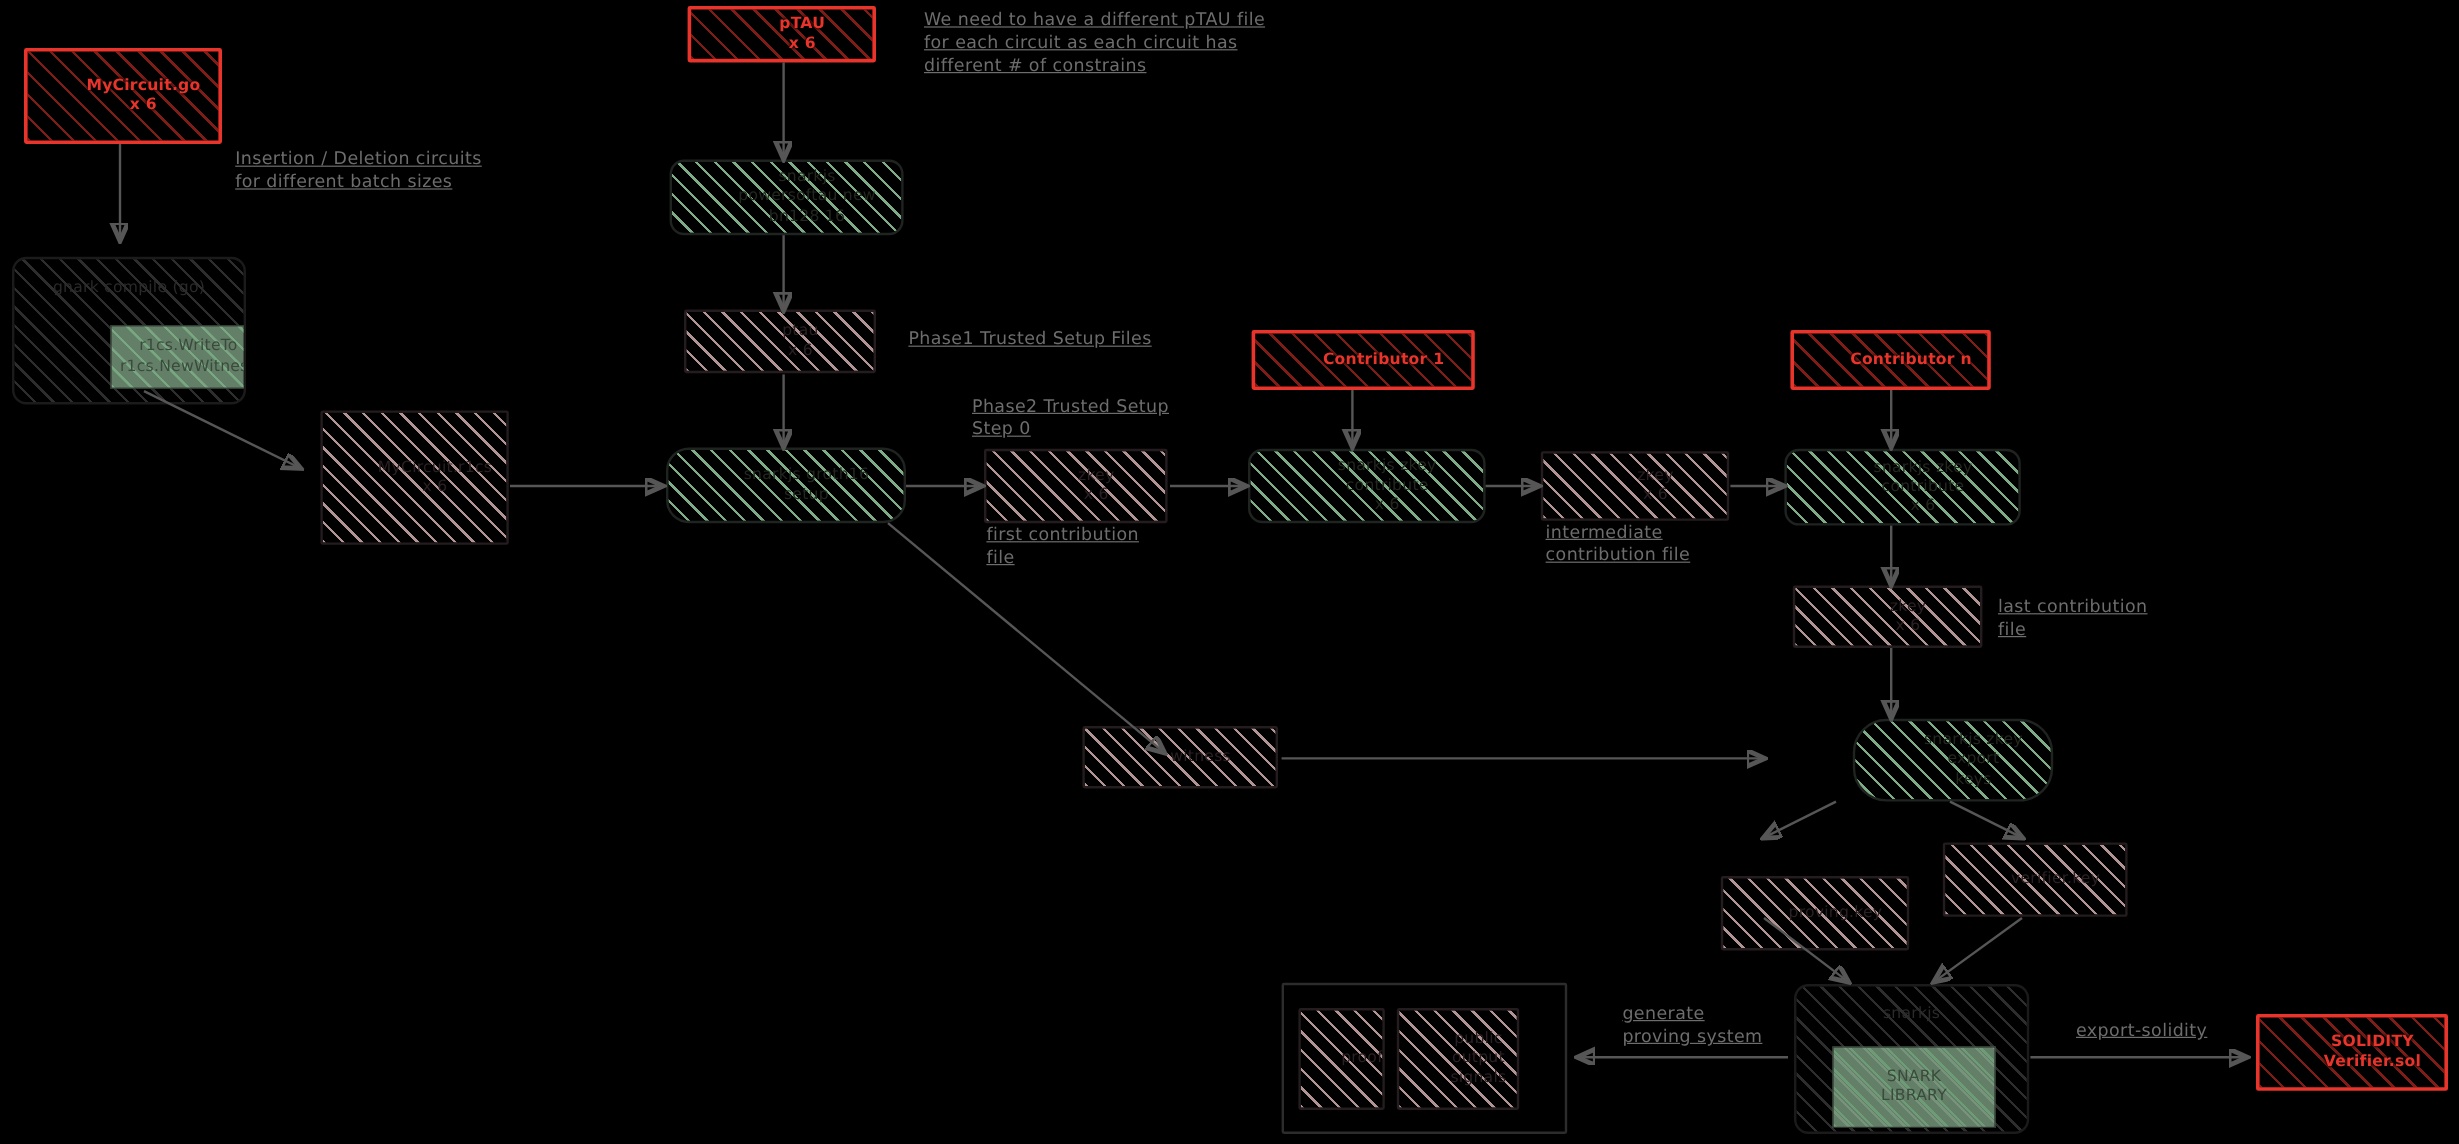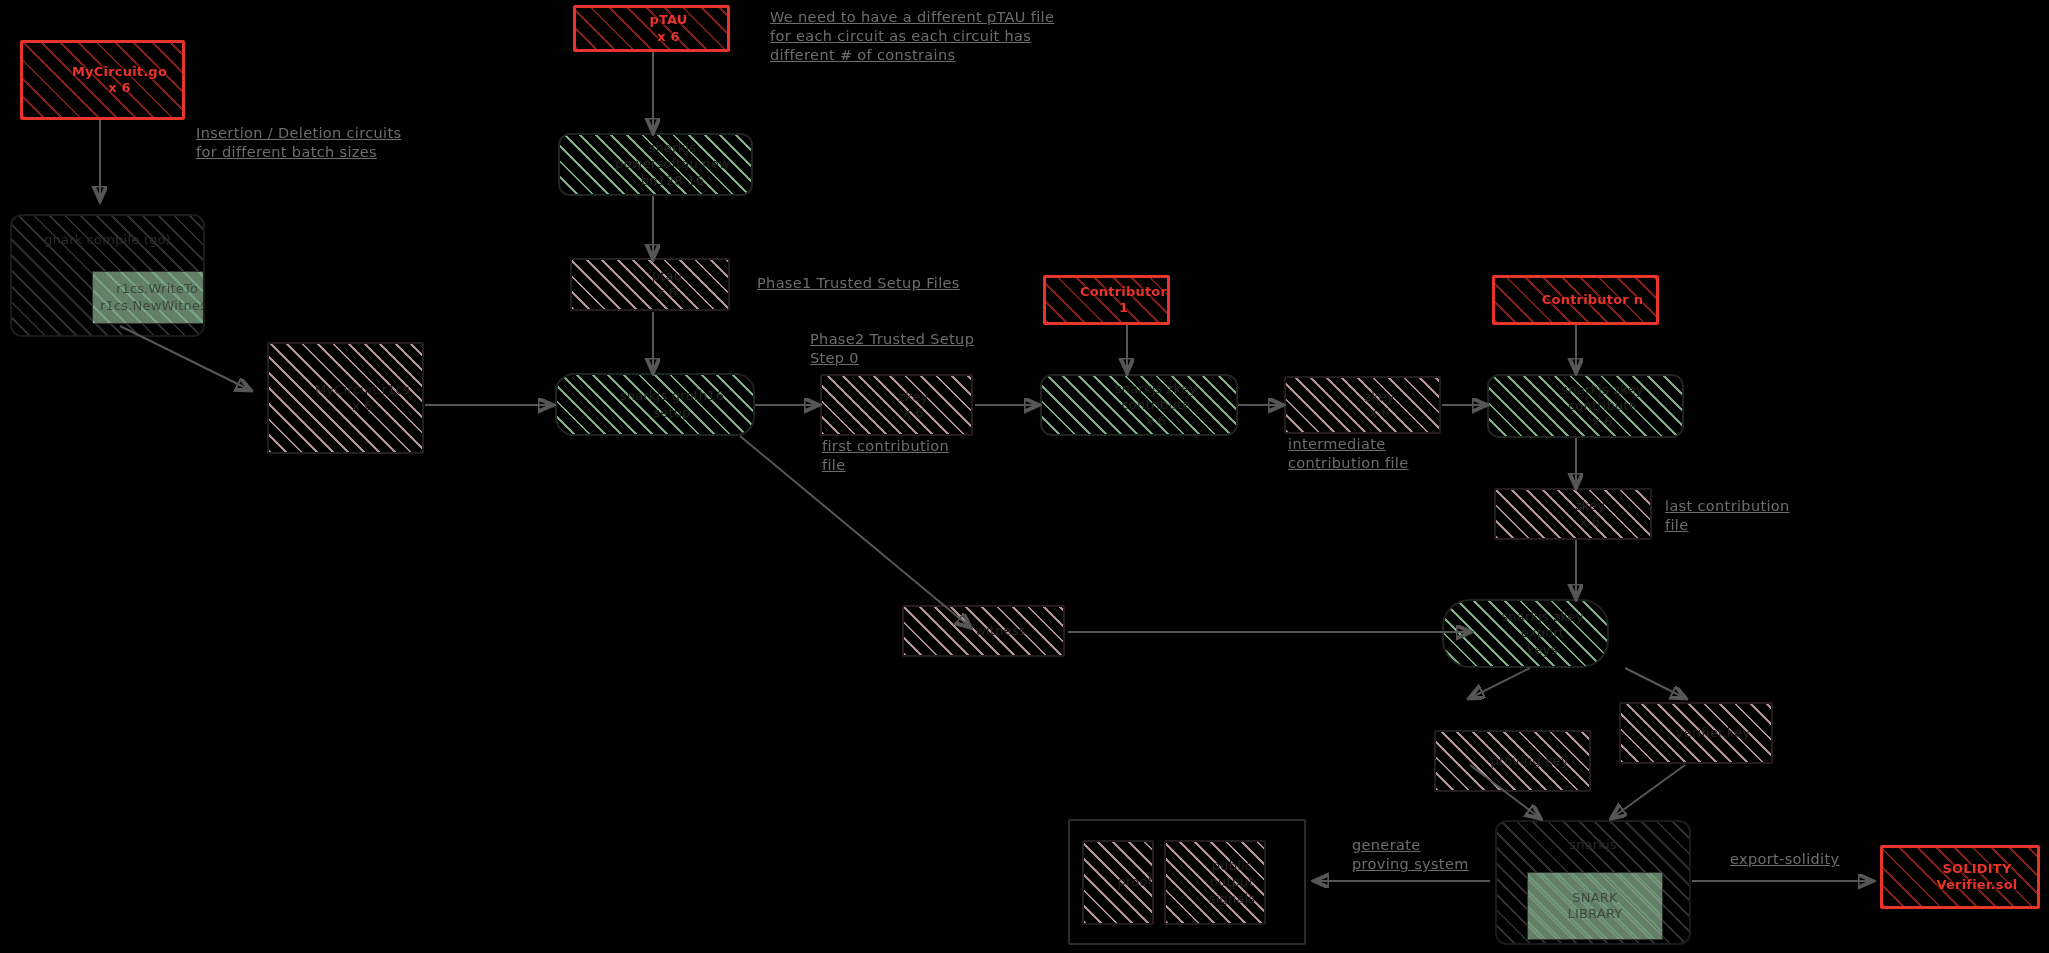--- a/index.html
+++ b/index.html
@@ -258,7 +258,7 @@
 x 6</span>
   </div>
 
-  <div class="node n-red" style="left:1043px; top:275px; width:127px; height:50px;">
+  <div class="node n-red" style="left:1043px; top:275px; width:186px; height:50px;">
     <span class="ntext">Contributor 1</span>
   </div>
 

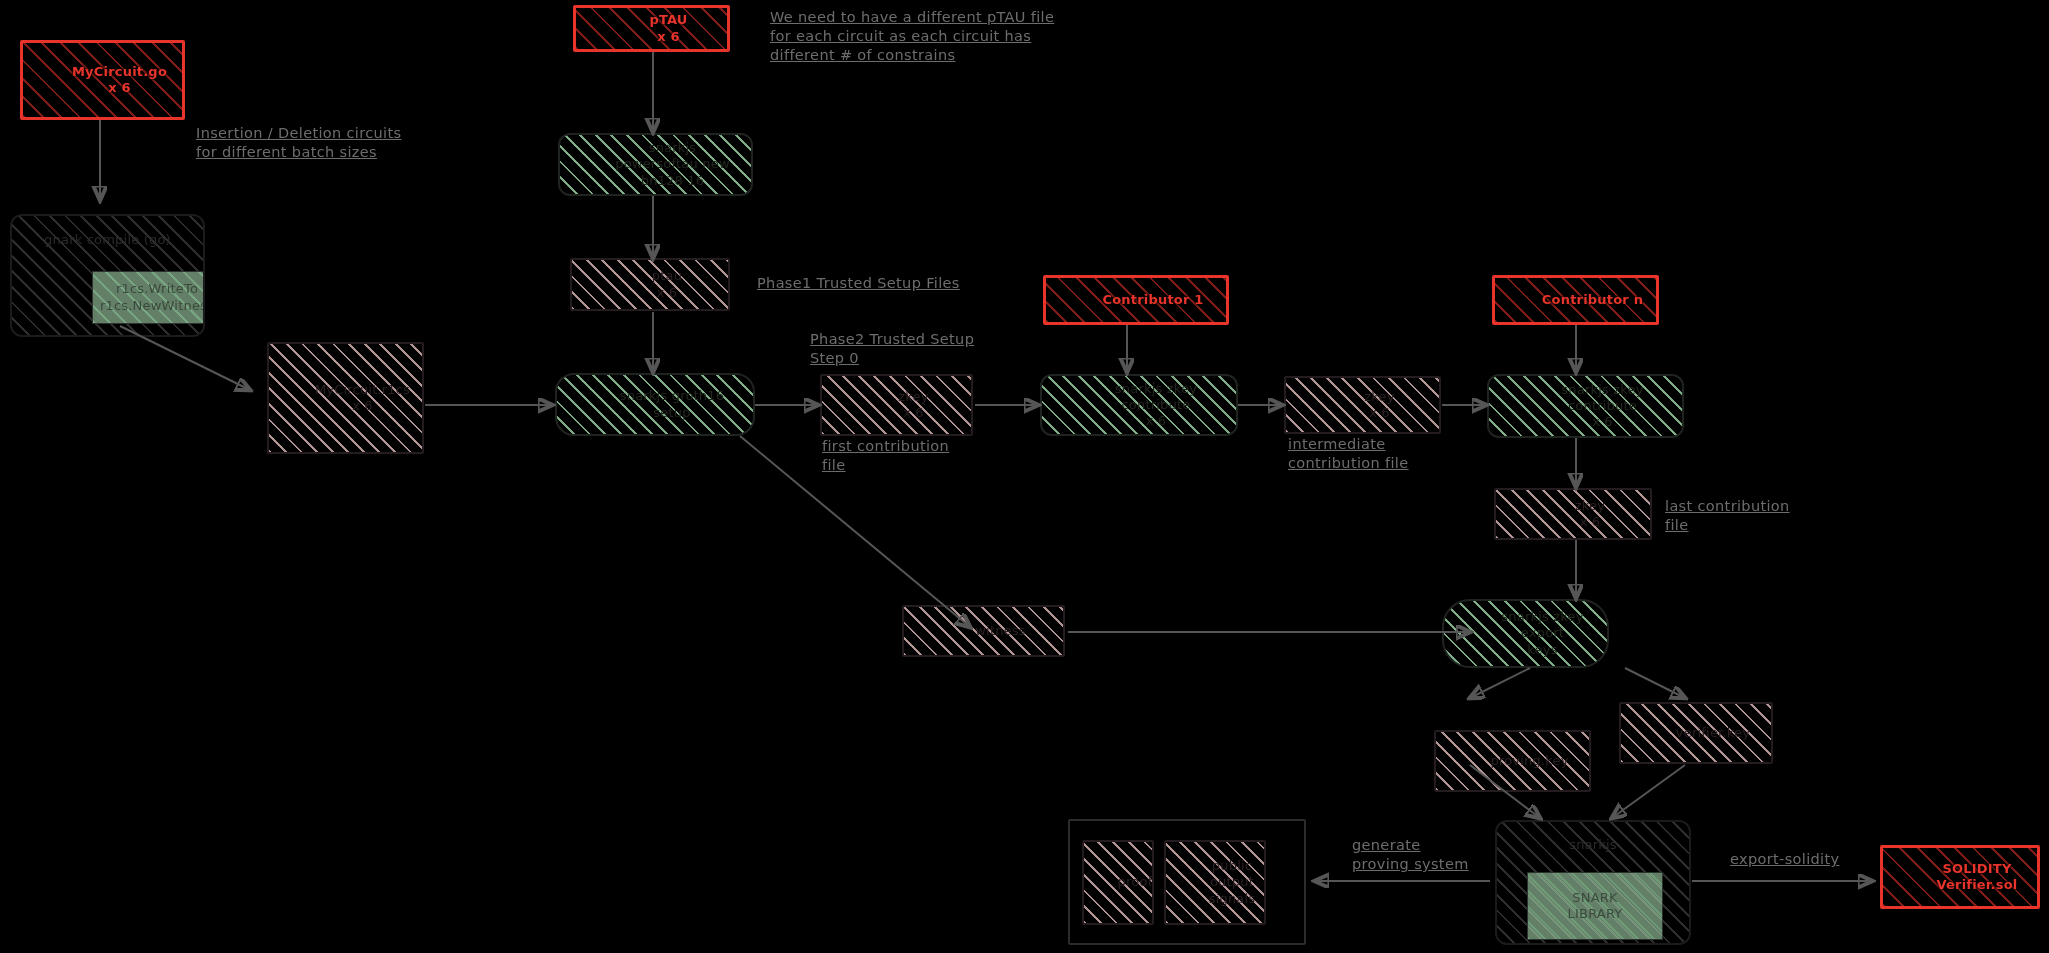--- a/index.html
+++ b/index.html
@@ -290,7 +290,7 @@
     <span class="ntext">witness</span>
   </div>
 
-  <div class="node n-green" style="left:1442px; top:599px; width:167px; height:69px;border-radius:28px;">
+  <div class="node n-green" style="left:1544px; top:599px; width:167px; height:69px;border-radius:28px;">
     <span class="ntext">snarkjs zkey export
 keys</span>
   </div>

